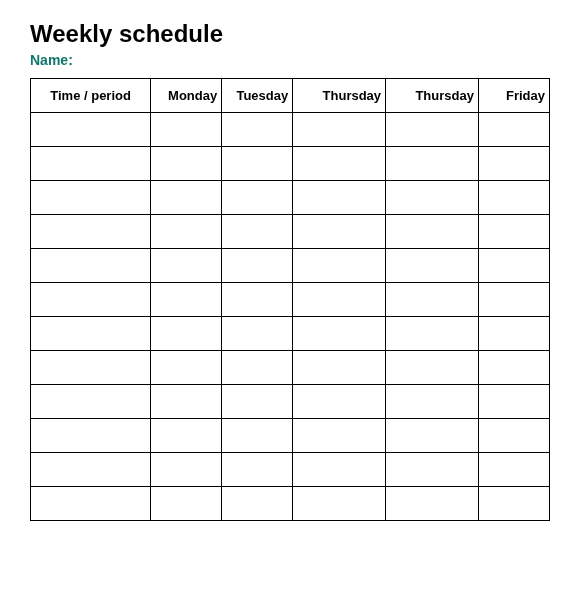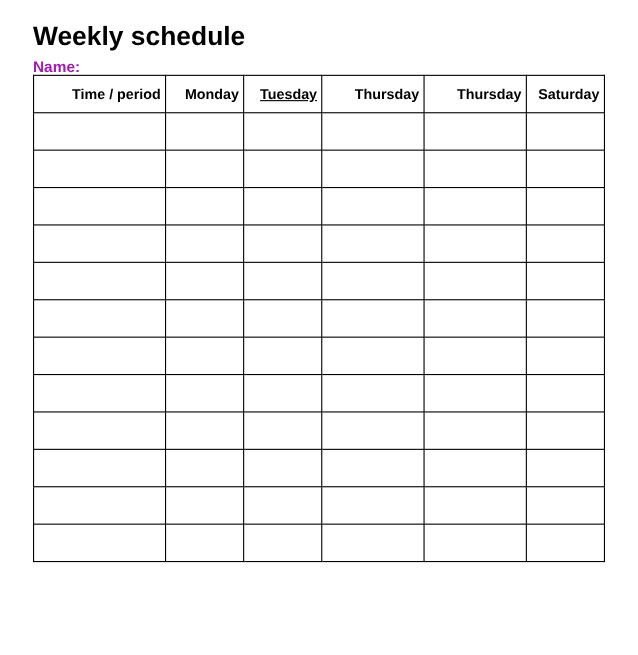--- a/index.html
+++ b/index.html
@@ -33,7 +33,8 @@
     .name-row {
       font-size: 14px;
       font-weight: bold;
-      color: #a21caf;
+      margin-bottom: 10px;
+      color: #0f766e;
     }
 
     .schedule-table {

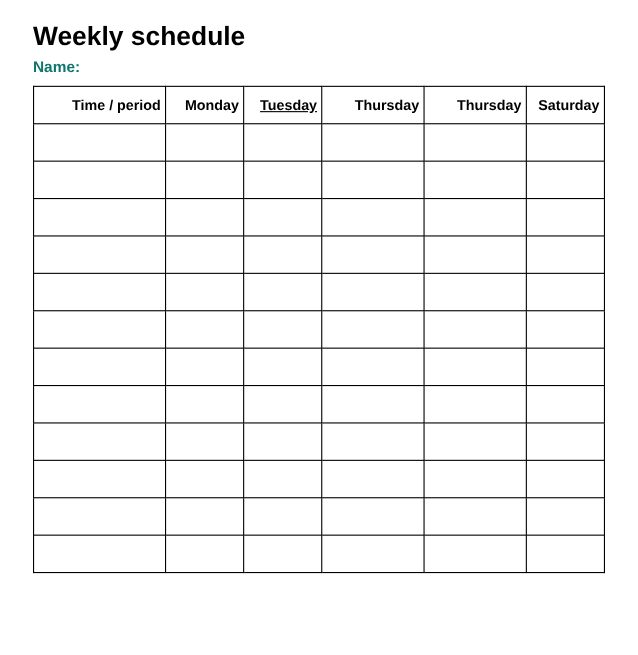--- a/index.html
+++ b/index.html
@@ -60,7 +60,7 @@
     }
 
     .schedule-table thead th:first-child {
-      text-align: right;
+      text-align: center;
       width: 22%;
     }
 

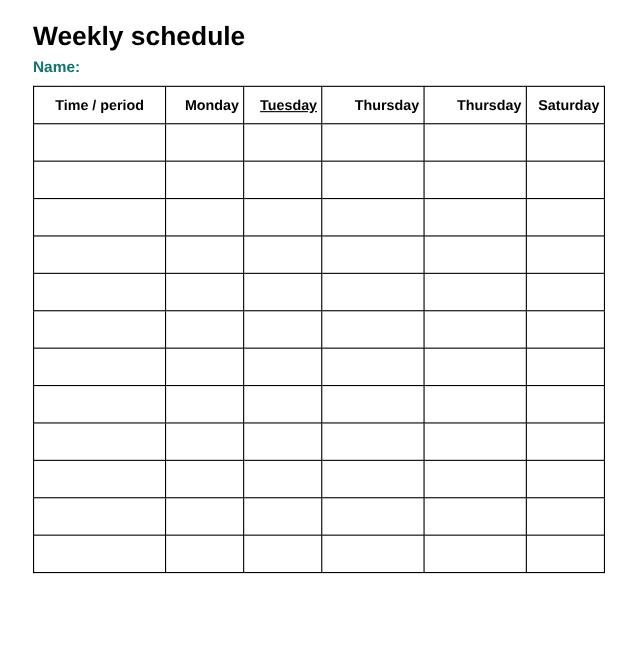--- a/index.html
+++ b/index.html
@@ -70,7 +70,7 @@
 
     .col-time { width: 22%; }
     .col-mon  { width: 13%; }
-    .col-tue  { width: 13%; text-decoration: underline; }
+    .col-tue  { width: 13%; }
     .col-wed  { width: 17%; }
     .col-thu  { width: 17%; }
     .col-fri  { width: 13%; }

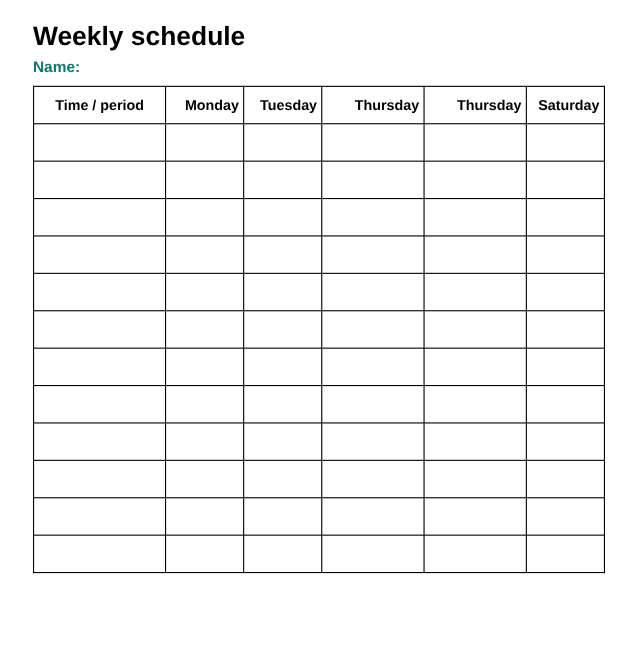--- a/index.html
+++ b/index.html
@@ -99,7 +99,7 @@
         <th class="col-tue">Tuesday</th>
         <th class="col-wed">Thursday</th>
         <th class="col-thu">Thursday</th>
-        <th class="col-fri">Saturday</th>
+        <th class="col-fri">Friday</th>
       </tr>
     </thead>
     <tbody id="table-body">

